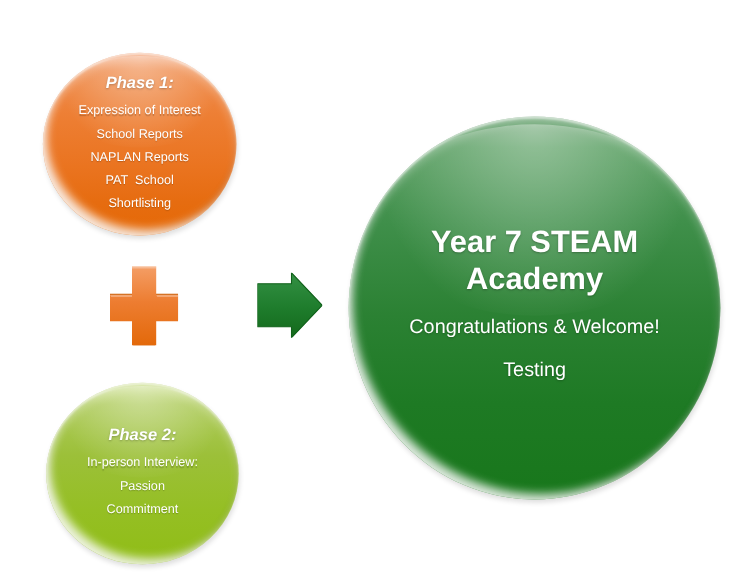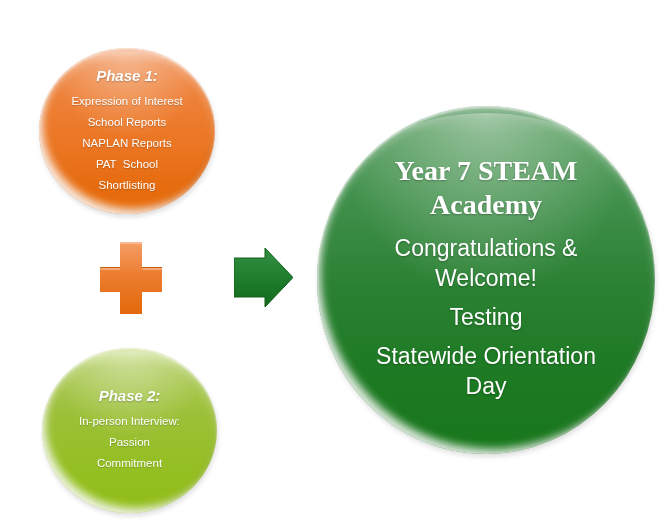--- a/index.html
+++ b/index.html
@@ -88,7 +88,6 @@
     line-height: 34px;
     margin-bottom: 11px;
     text-shadow: 0 1px 2px rgba(0,0,0,0.28);
-    font-family: Liberation Serif, serif;
   }
   .result-item {
     max-width: 234px;

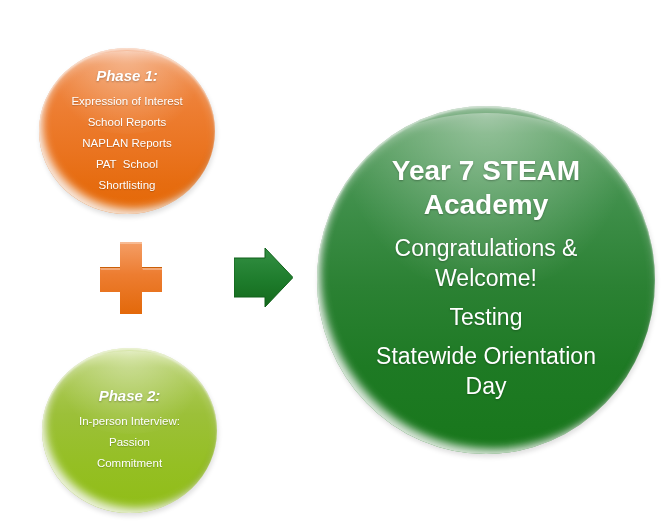--- a/index.html
+++ b/index.html
@@ -91,7 +91,7 @@
   }
   .result-item {
     max-width: 234px;
-    font-size: 23px;
+    font-size: 18px;
     line-height: 30px;
     margin-bottom: 9px;
     text-shadow: 0 1px 2px rgba(0,0,0,0.25);

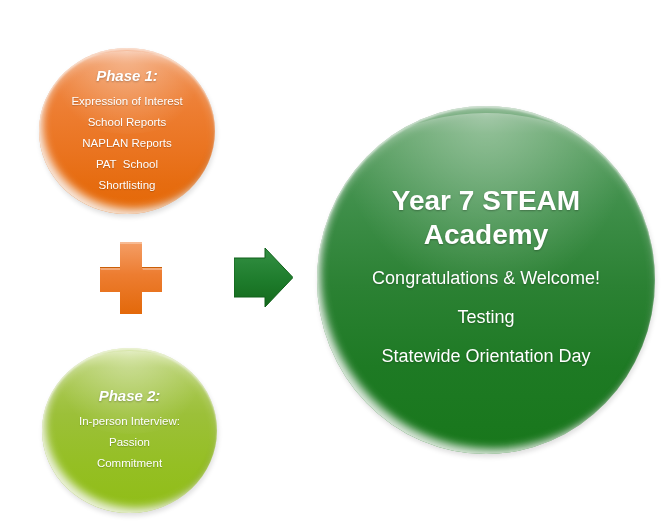--- a/index.html
+++ b/index.html
@@ -167,7 +167,6 @@
       <div class="result-heading">Year 7 STEAM Academy</div>
       <div class="result-item">Congratulations &amp; Welcome!</div>
       <div class="result-item">Testing</div>
-      <div class="result-item">Statewide Orientation Day</div>
     </div>
   </div>
 

